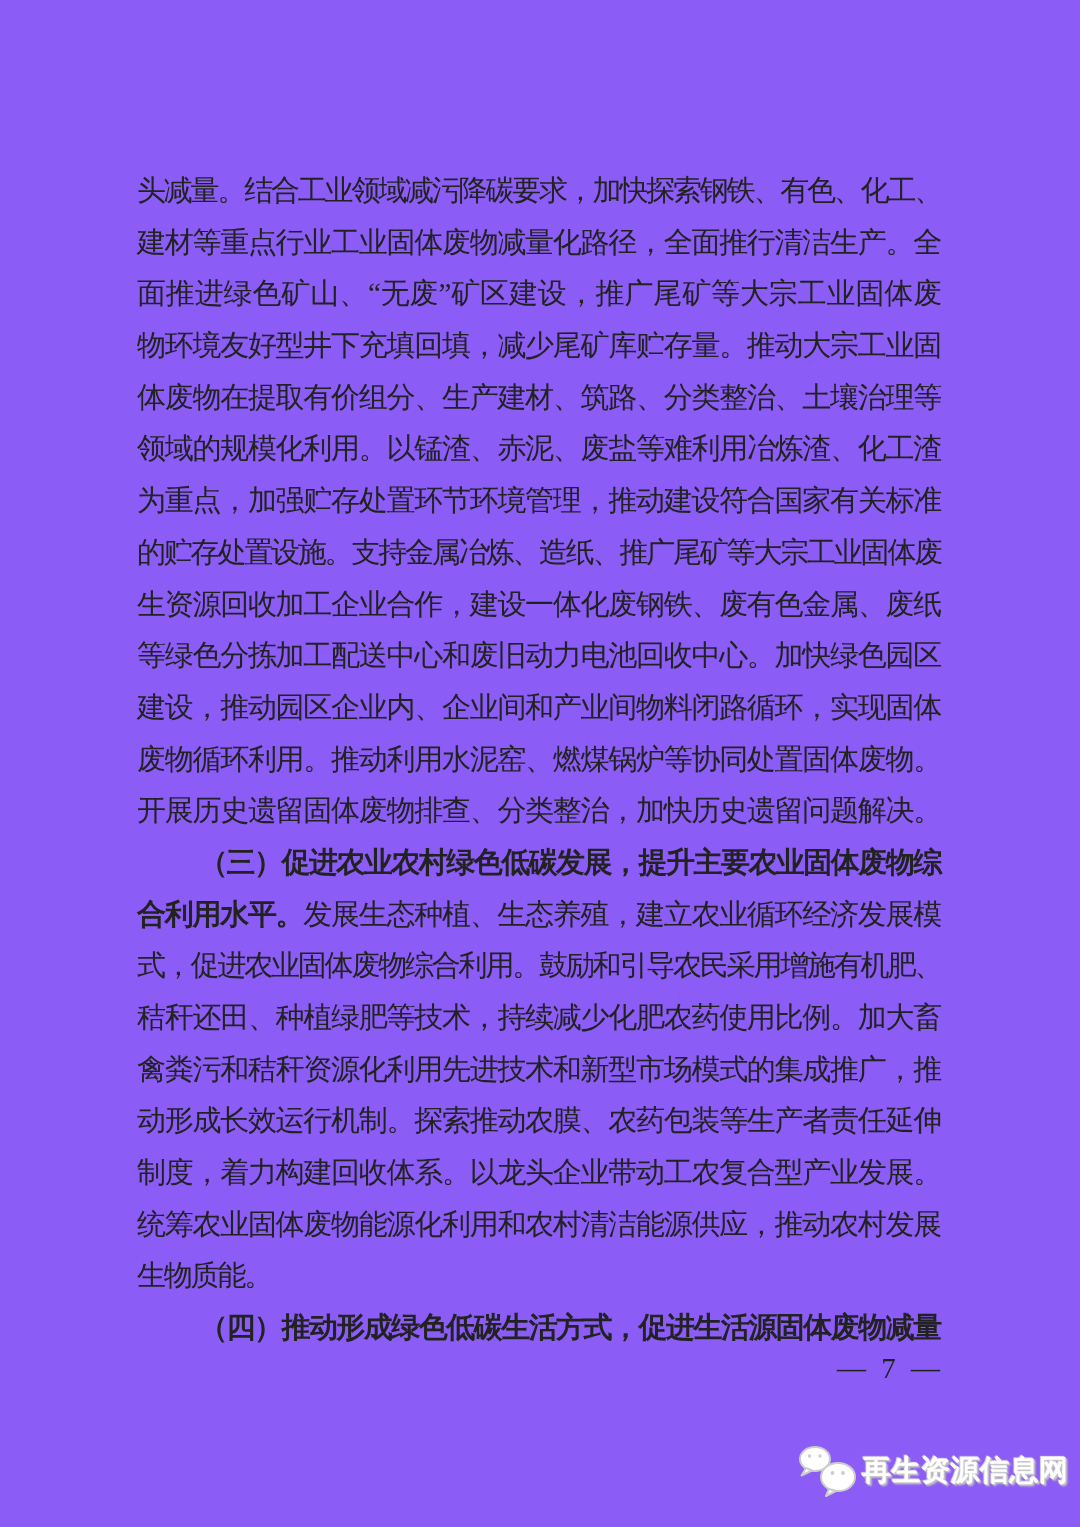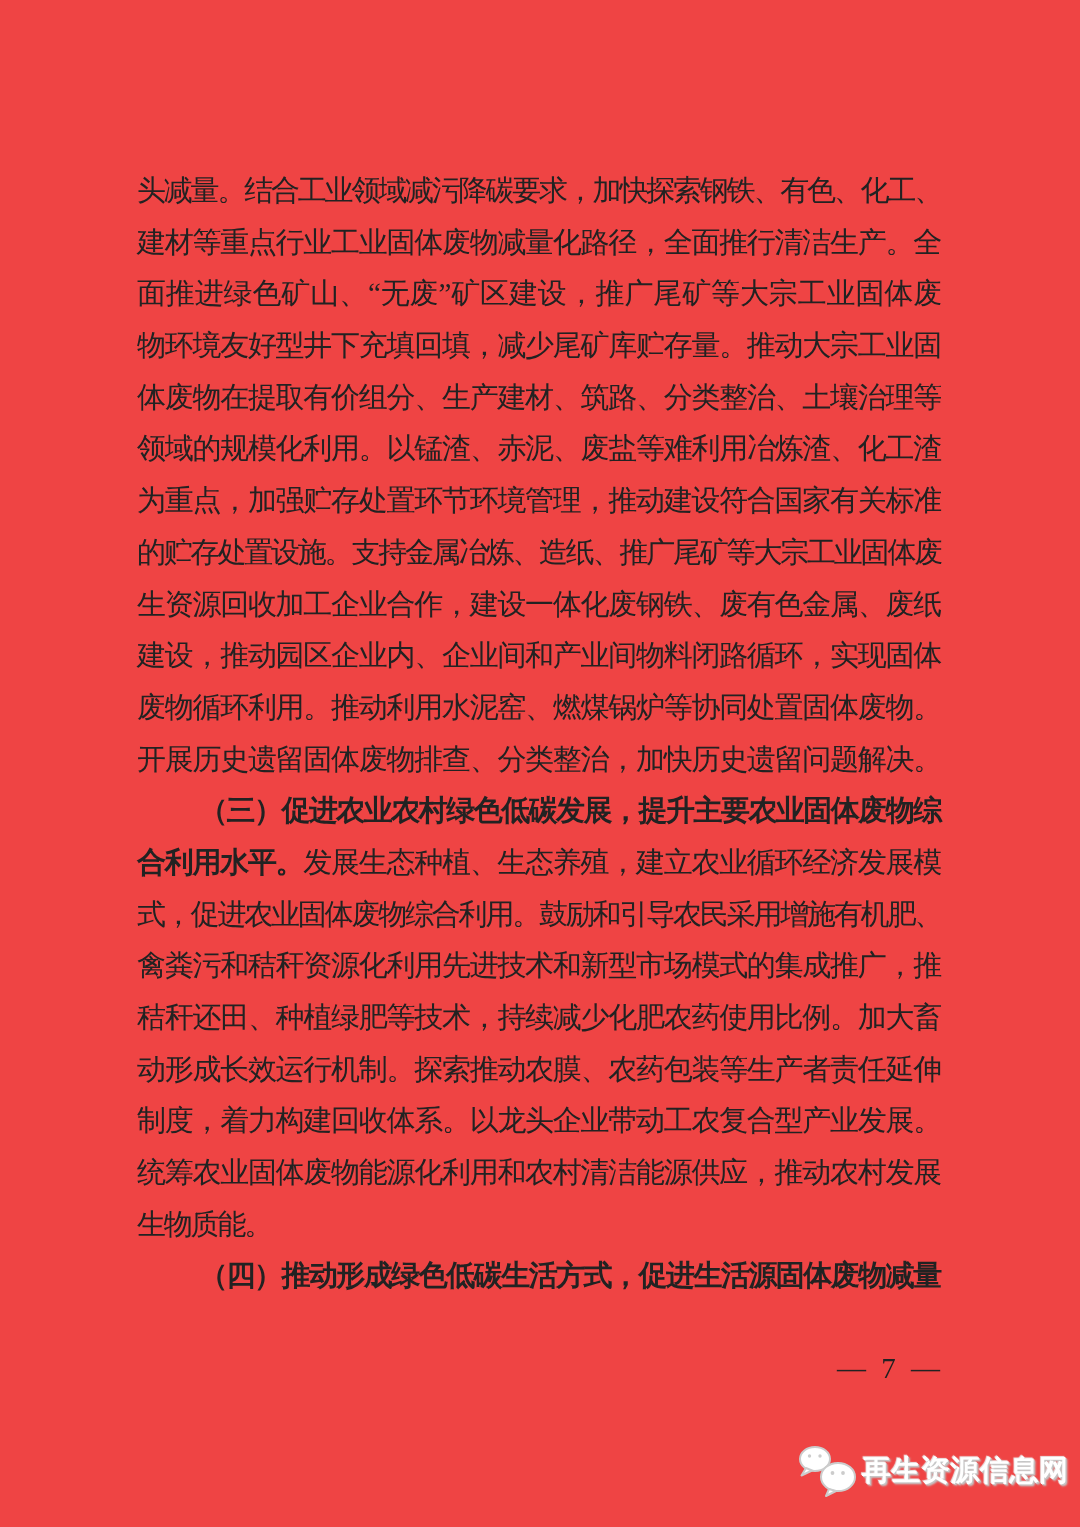--- a/index.html
+++ b/index.html
@@ -7,7 +7,7 @@
     position: relative;
     width: 1080px;
     height: 1527px;
-    background: #ef4444;
+    background: #8b5cf6;
     overflow: hidden;
     font-family: "Liberation Serif", "DejaVu Serif", serif;
   }

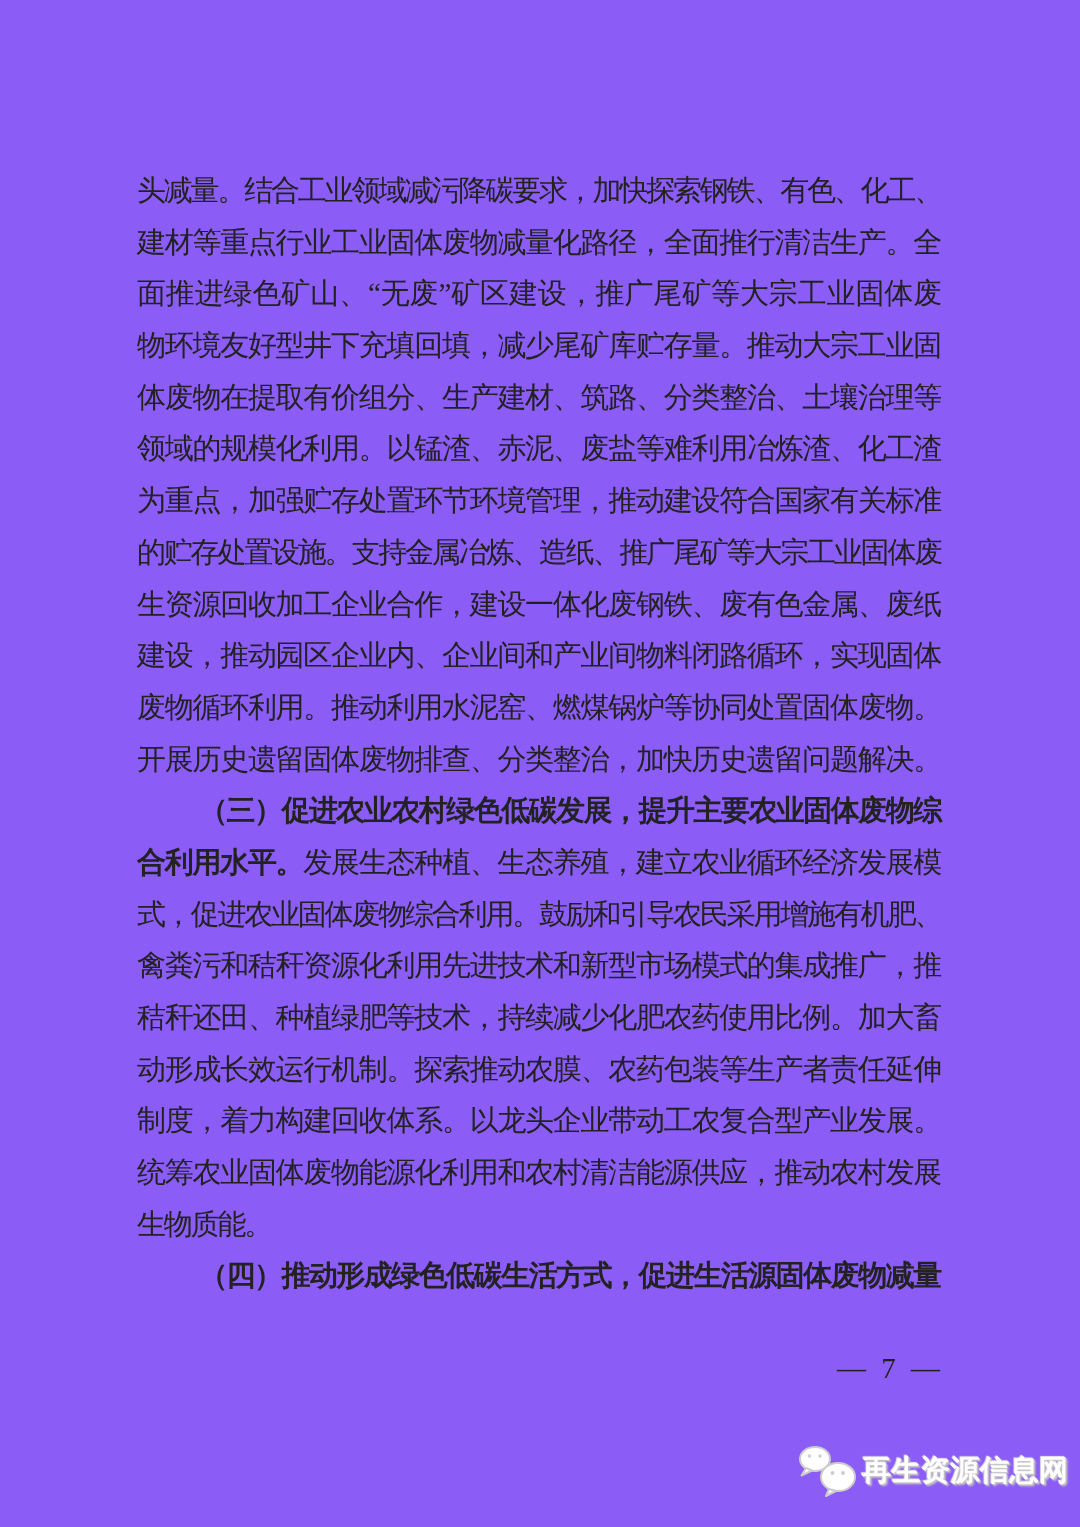--- a/index.html
+++ b/index.html
@@ -78,6 +78,7 @@
       <div class="line"><span>为重点，加强贮存处置环节环境管理，推动建设符合国家有关标准</span></div>
       <div class="line"><span>的贮存处置设施。支持金属冶炼、造纸、推广尾矿等大宗工业固体废</span></div>
       <div class="line"><span>生资源回收加工企业合作，建设一体化废钢铁、废有色金属、废纸</span></div>
+      <div class="line"><span>等绿色分拣加工配送中心和废旧动力电池回收中心。加快绿色园区</span></div>
       <div class="line"><span>建设，推动园区企业内、企业间和产业间物料闭路循环，实现固体</span></div>
       <div class="line"><span>废物循环利用。推动利用水泥窑、燃煤锅炉等协同处置固体废物。</span></div>
       <div class="line"><span>开展历史遗留固体废物排查、分类整治，加快历史遗留问题解决。</span></div>

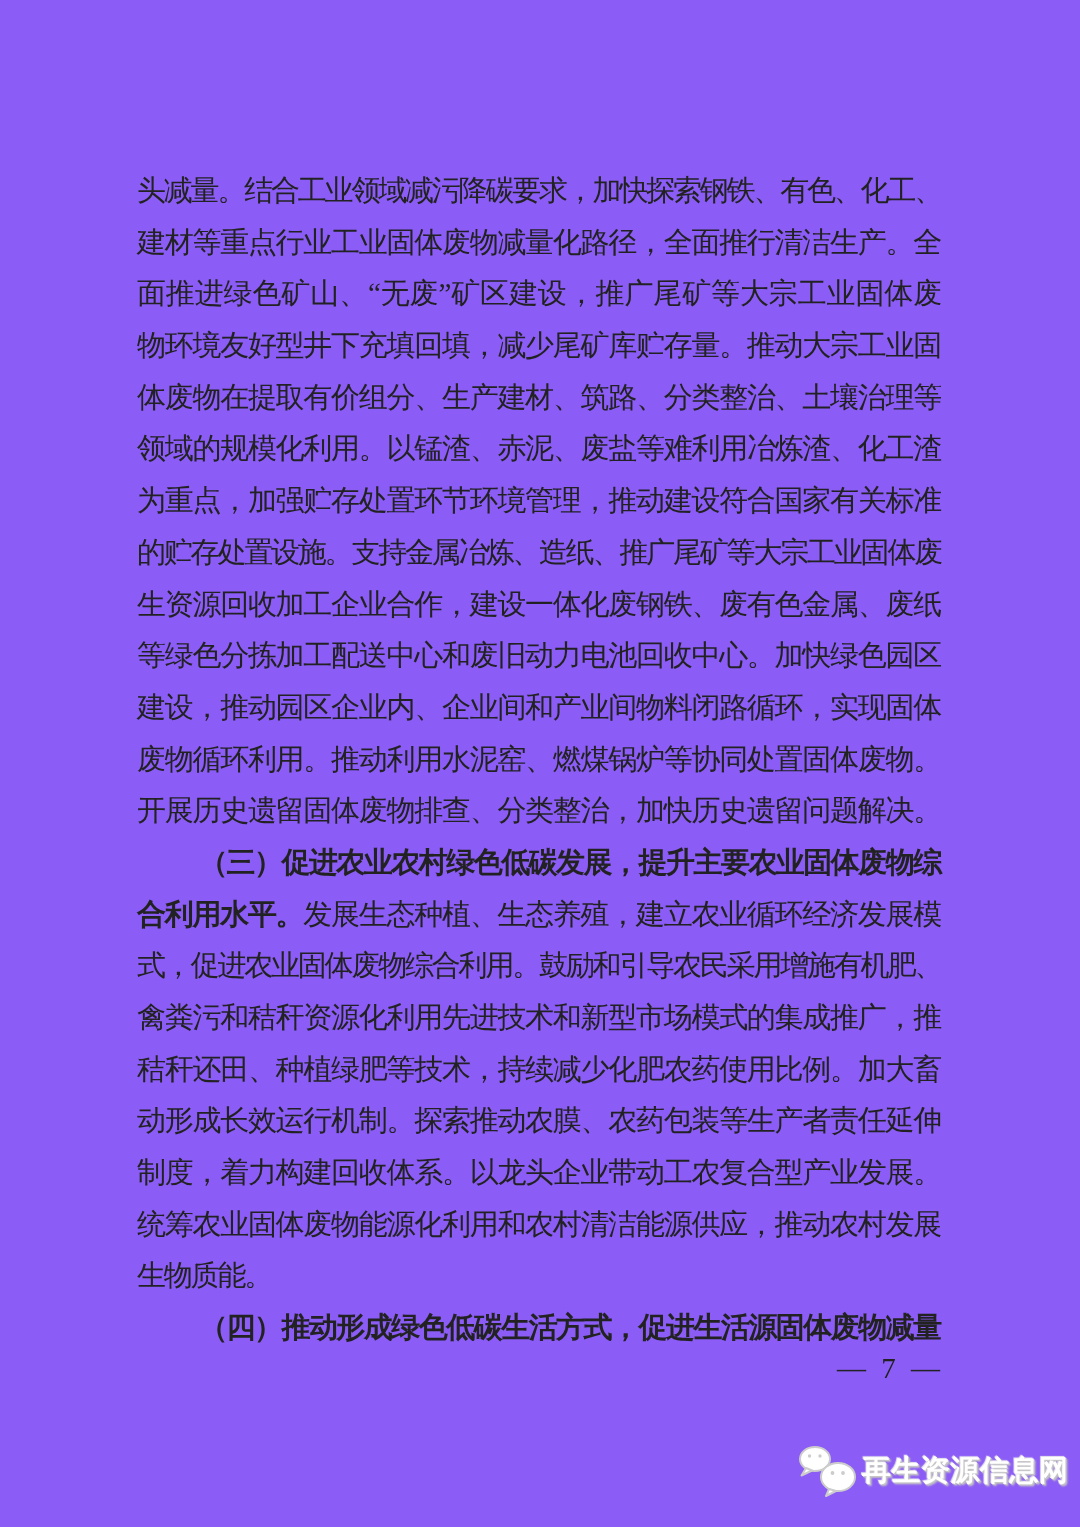--- a/index.html
+++ b/index.html
@@ -85,8 +85,8 @@
       <div class="line indent"><span class="bold">（三）促进农业农村绿色低碳发展，提升主要农业固体废物综</span></div>
       <div class="line"><span class="bold">合利用水平。</span><span>发展生态种植、生态养殖，建立农业循环经济发展模</span></div>
       <div class="line"><span>式，促进农业固体废物综合利用。鼓励和引导农民采用增施有机肥、</span></div>
+      <div class="line"><span>秸秆还田、种植绿肥等技术，持续减少化肥农药使用比例。加大畜</span></div>
       <div class="line"><span>禽粪污和秸秆资源化利用先进技术和新型市场模式的集成推广，推</span></div>
-      <div class="line"><span>秸秆还田、种植绿肥等技术，持续减少化肥农药使用比例。加大畜</span></div>
       <div class="line"><span>动形成长效运行机制。探索推动农膜、农药包装等生产者责任延伸</span></div>
       <div class="line"><span>制度，着力构建回收体系。以龙头企业带动工农复合型产业发展。</span></div>
       <div class="line"><span>统筹农业固体废物能源化利用和农村清洁能源供应，推动农村发展</span></div>

